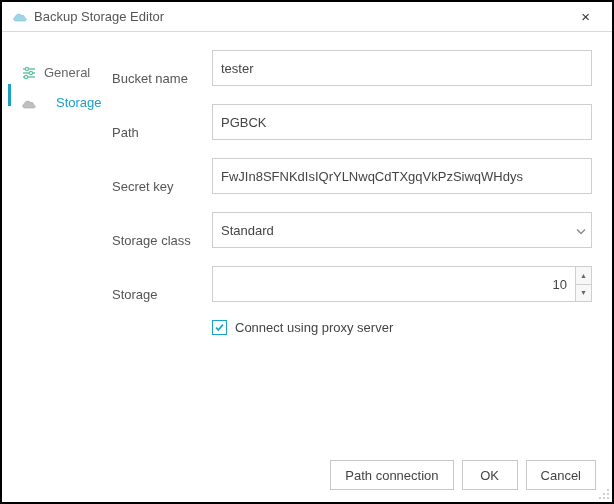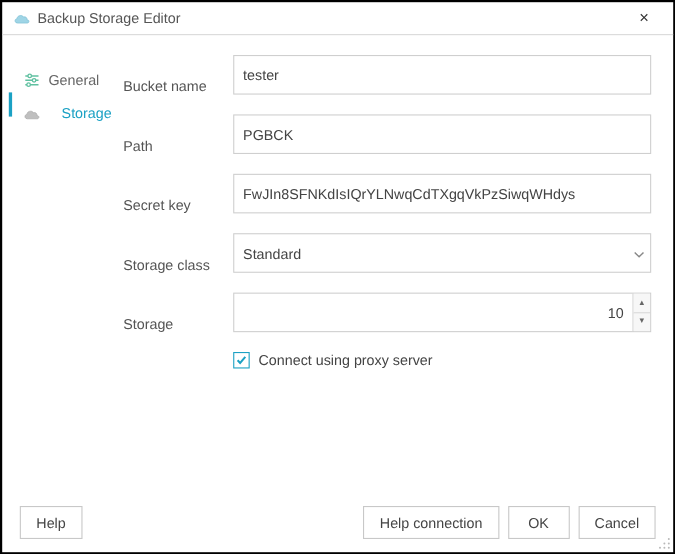--- a/index.html
+++ b/index.html
@@ -294,7 +294,6 @@
   </div>
 
   <div class="footer">
-    <button class="btn">Help</button>
     <div class="spacer"></div>
     <button class="btn">Help connection</button>
     <button class="btn">OK</button>

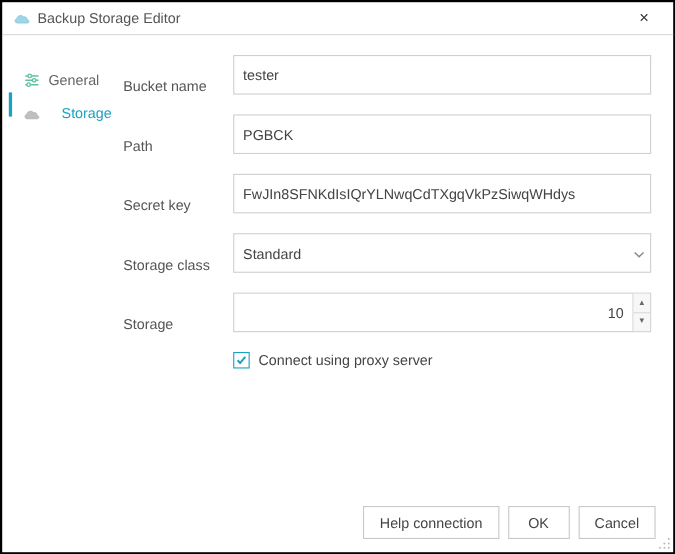--- a/index.html
+++ b/index.html
@@ -295,7 +295,7 @@
 
   <div class="footer">
     <div class="spacer"></div>
-    <button class="btn">Help connection</button>
+    <button class="btn">Path connection</button>
     <button class="btn">OK</button>
     <button class="btn">Cancel</button>
   </div>

